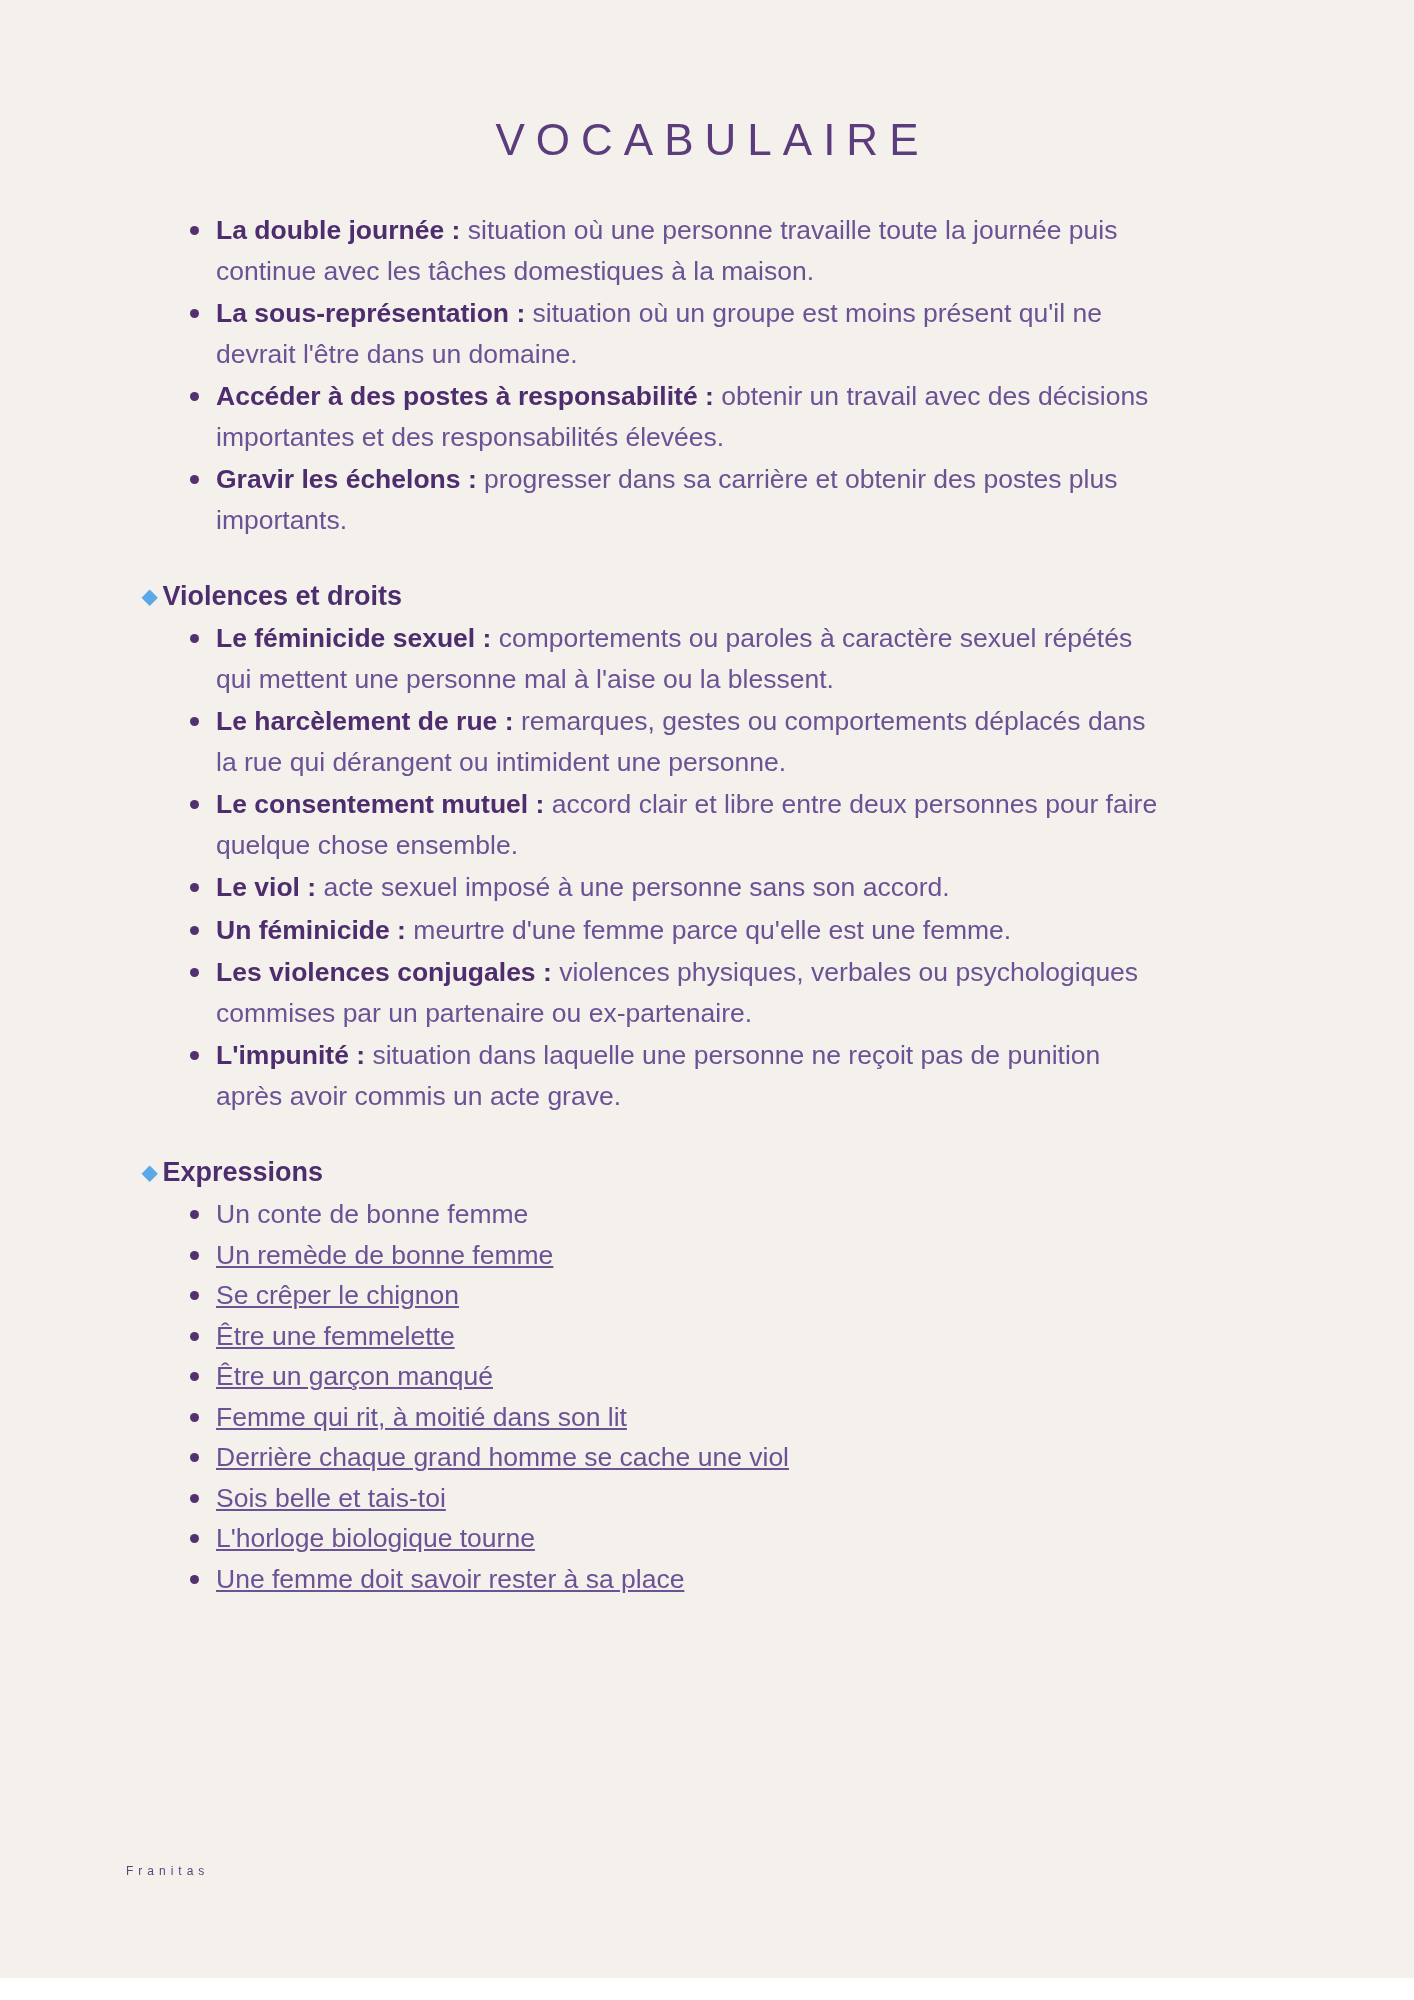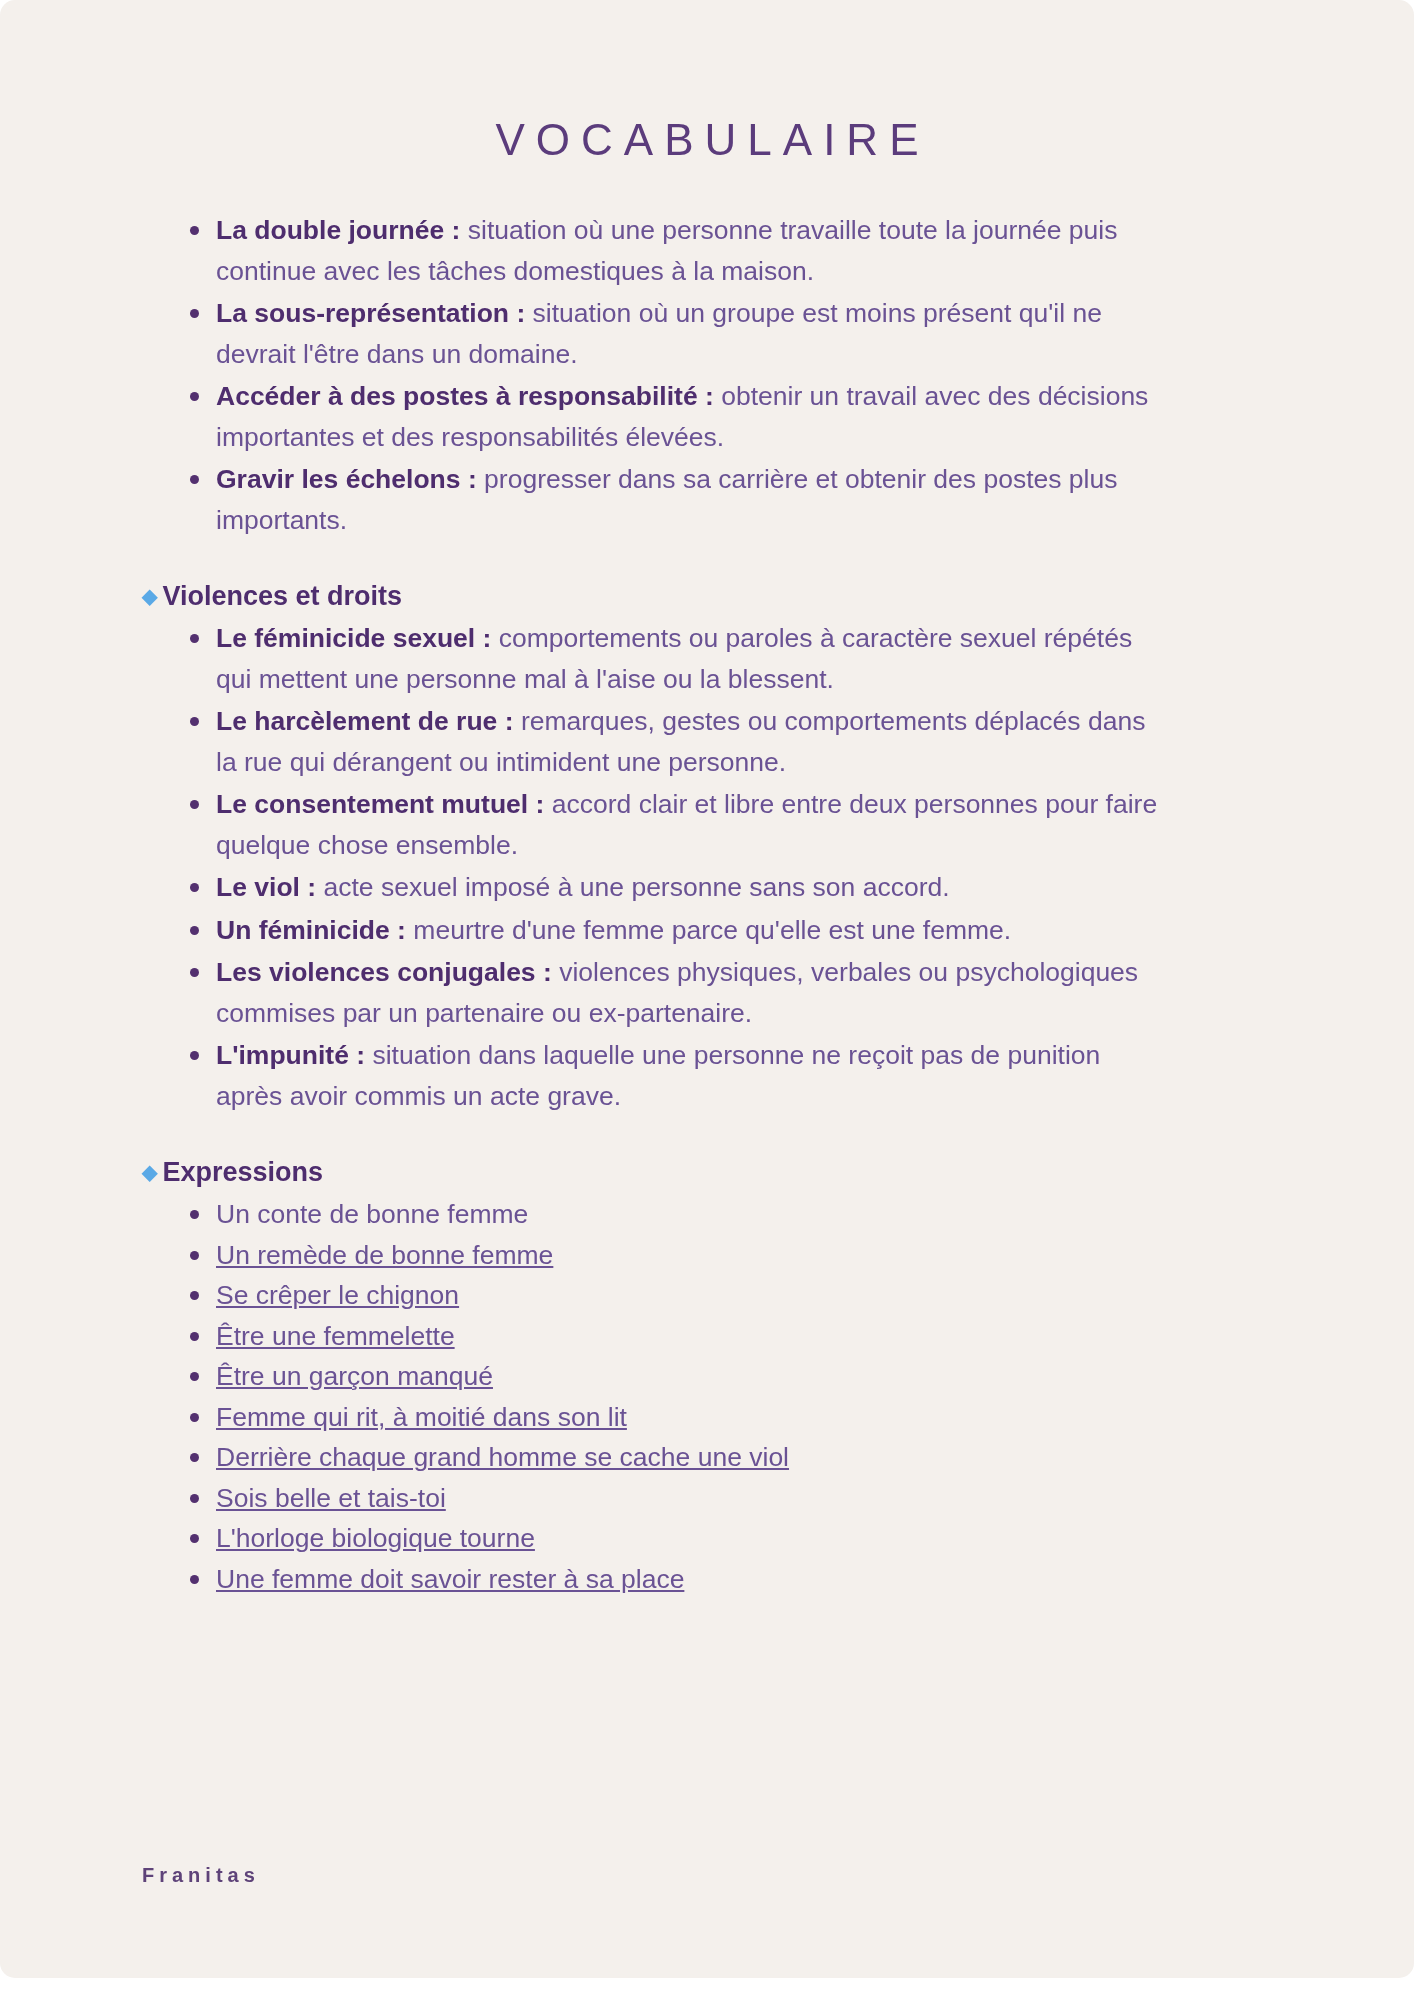--- a/index.html
+++ b/index.html
@@ -16,7 +16,6 @@
     height: 1978px;
     background: #f4f0ec;
     overflow: hidden;
-    border-radius: 15px;
   }
   .title {
     margin: 0;

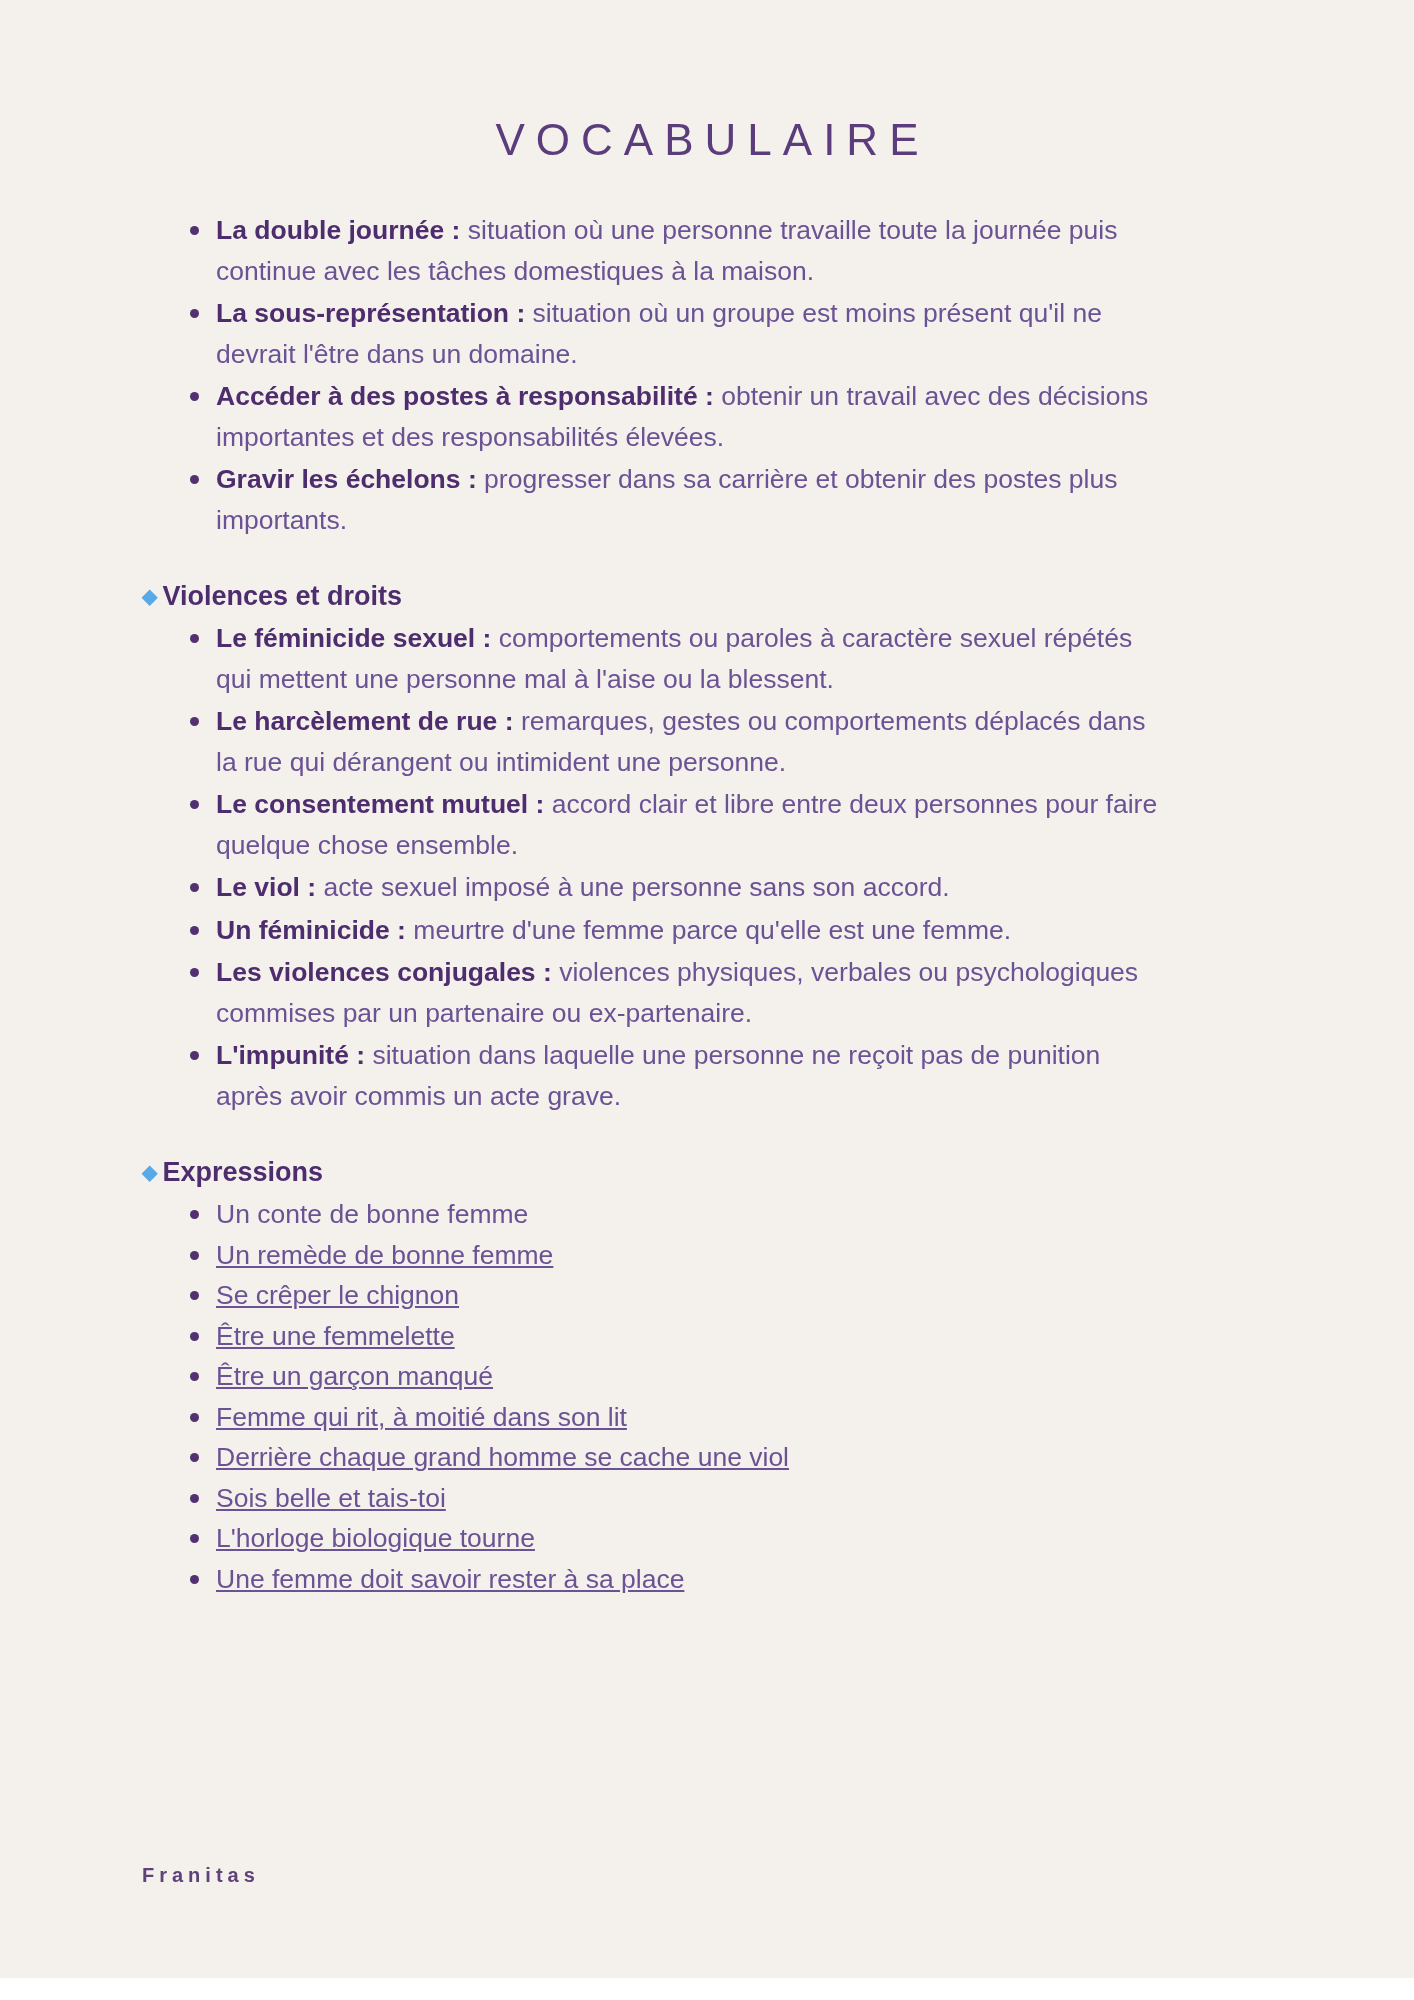--- a/index.html
+++ b/index.html
@@ -80,12 +80,11 @@
   }
   .footer {
     position: absolute;
-    left: 142px;
+    left: 126px;
     top: 1864px;
-    font-size: 20px;
+    font-size: 12px;
     letter-spacing: 5px;
     color: #5e4379;
-    font-weight: bold;
   }
 </style>
 </head>

